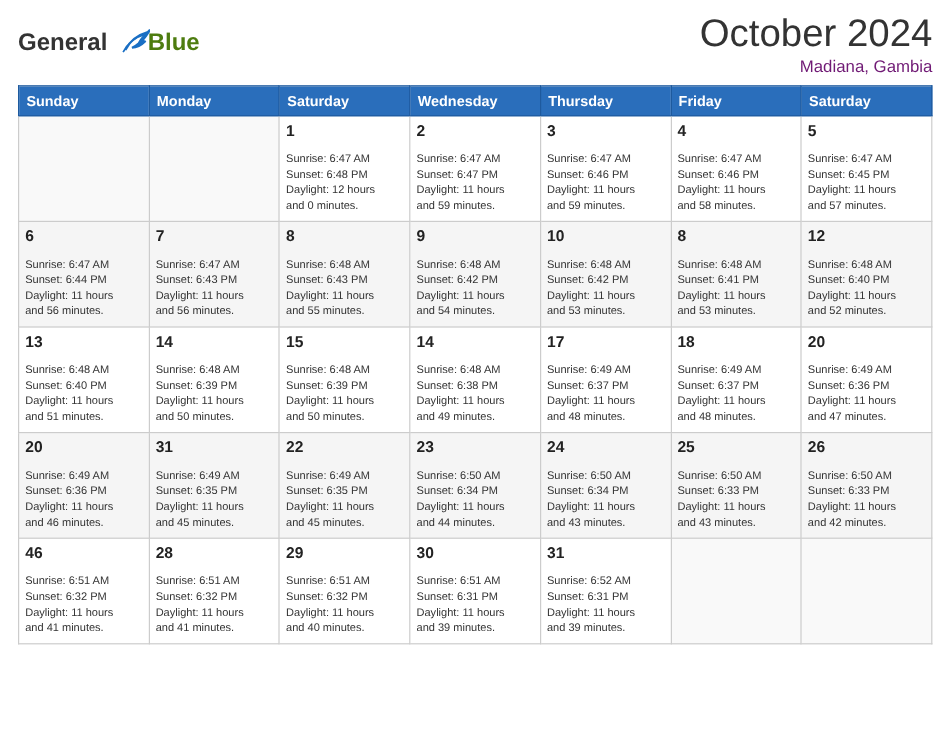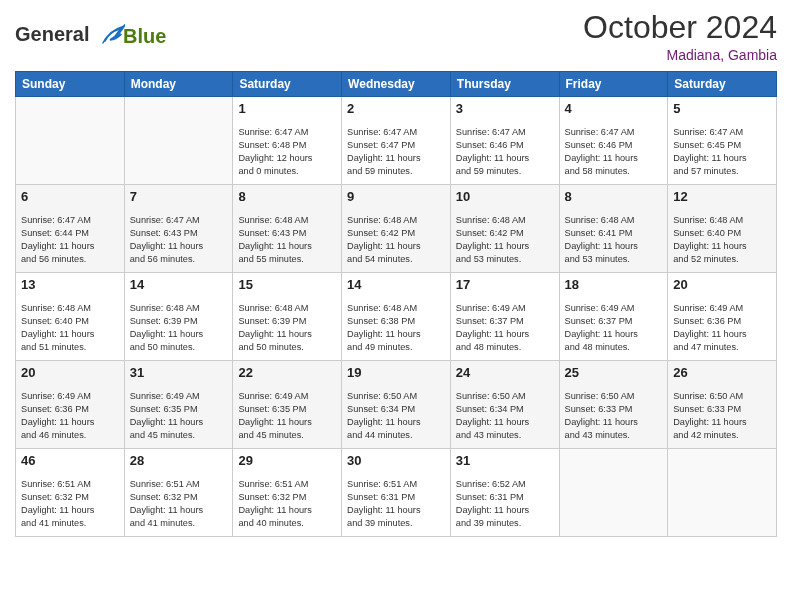--- a/index.html
+++ b/index.html
@@ -290,7 +290,7 @@
 and 45 minutes.</div>
           </td>
           <td>
-            <div class="day-number">19</div>
+            <div class="day-number">23</div>
             <div class="day-info" style="white-space: pre-line;">Sunrise: 6:50 AM
 Sunset: 6:34 PM
 Daylight: 11 hours

